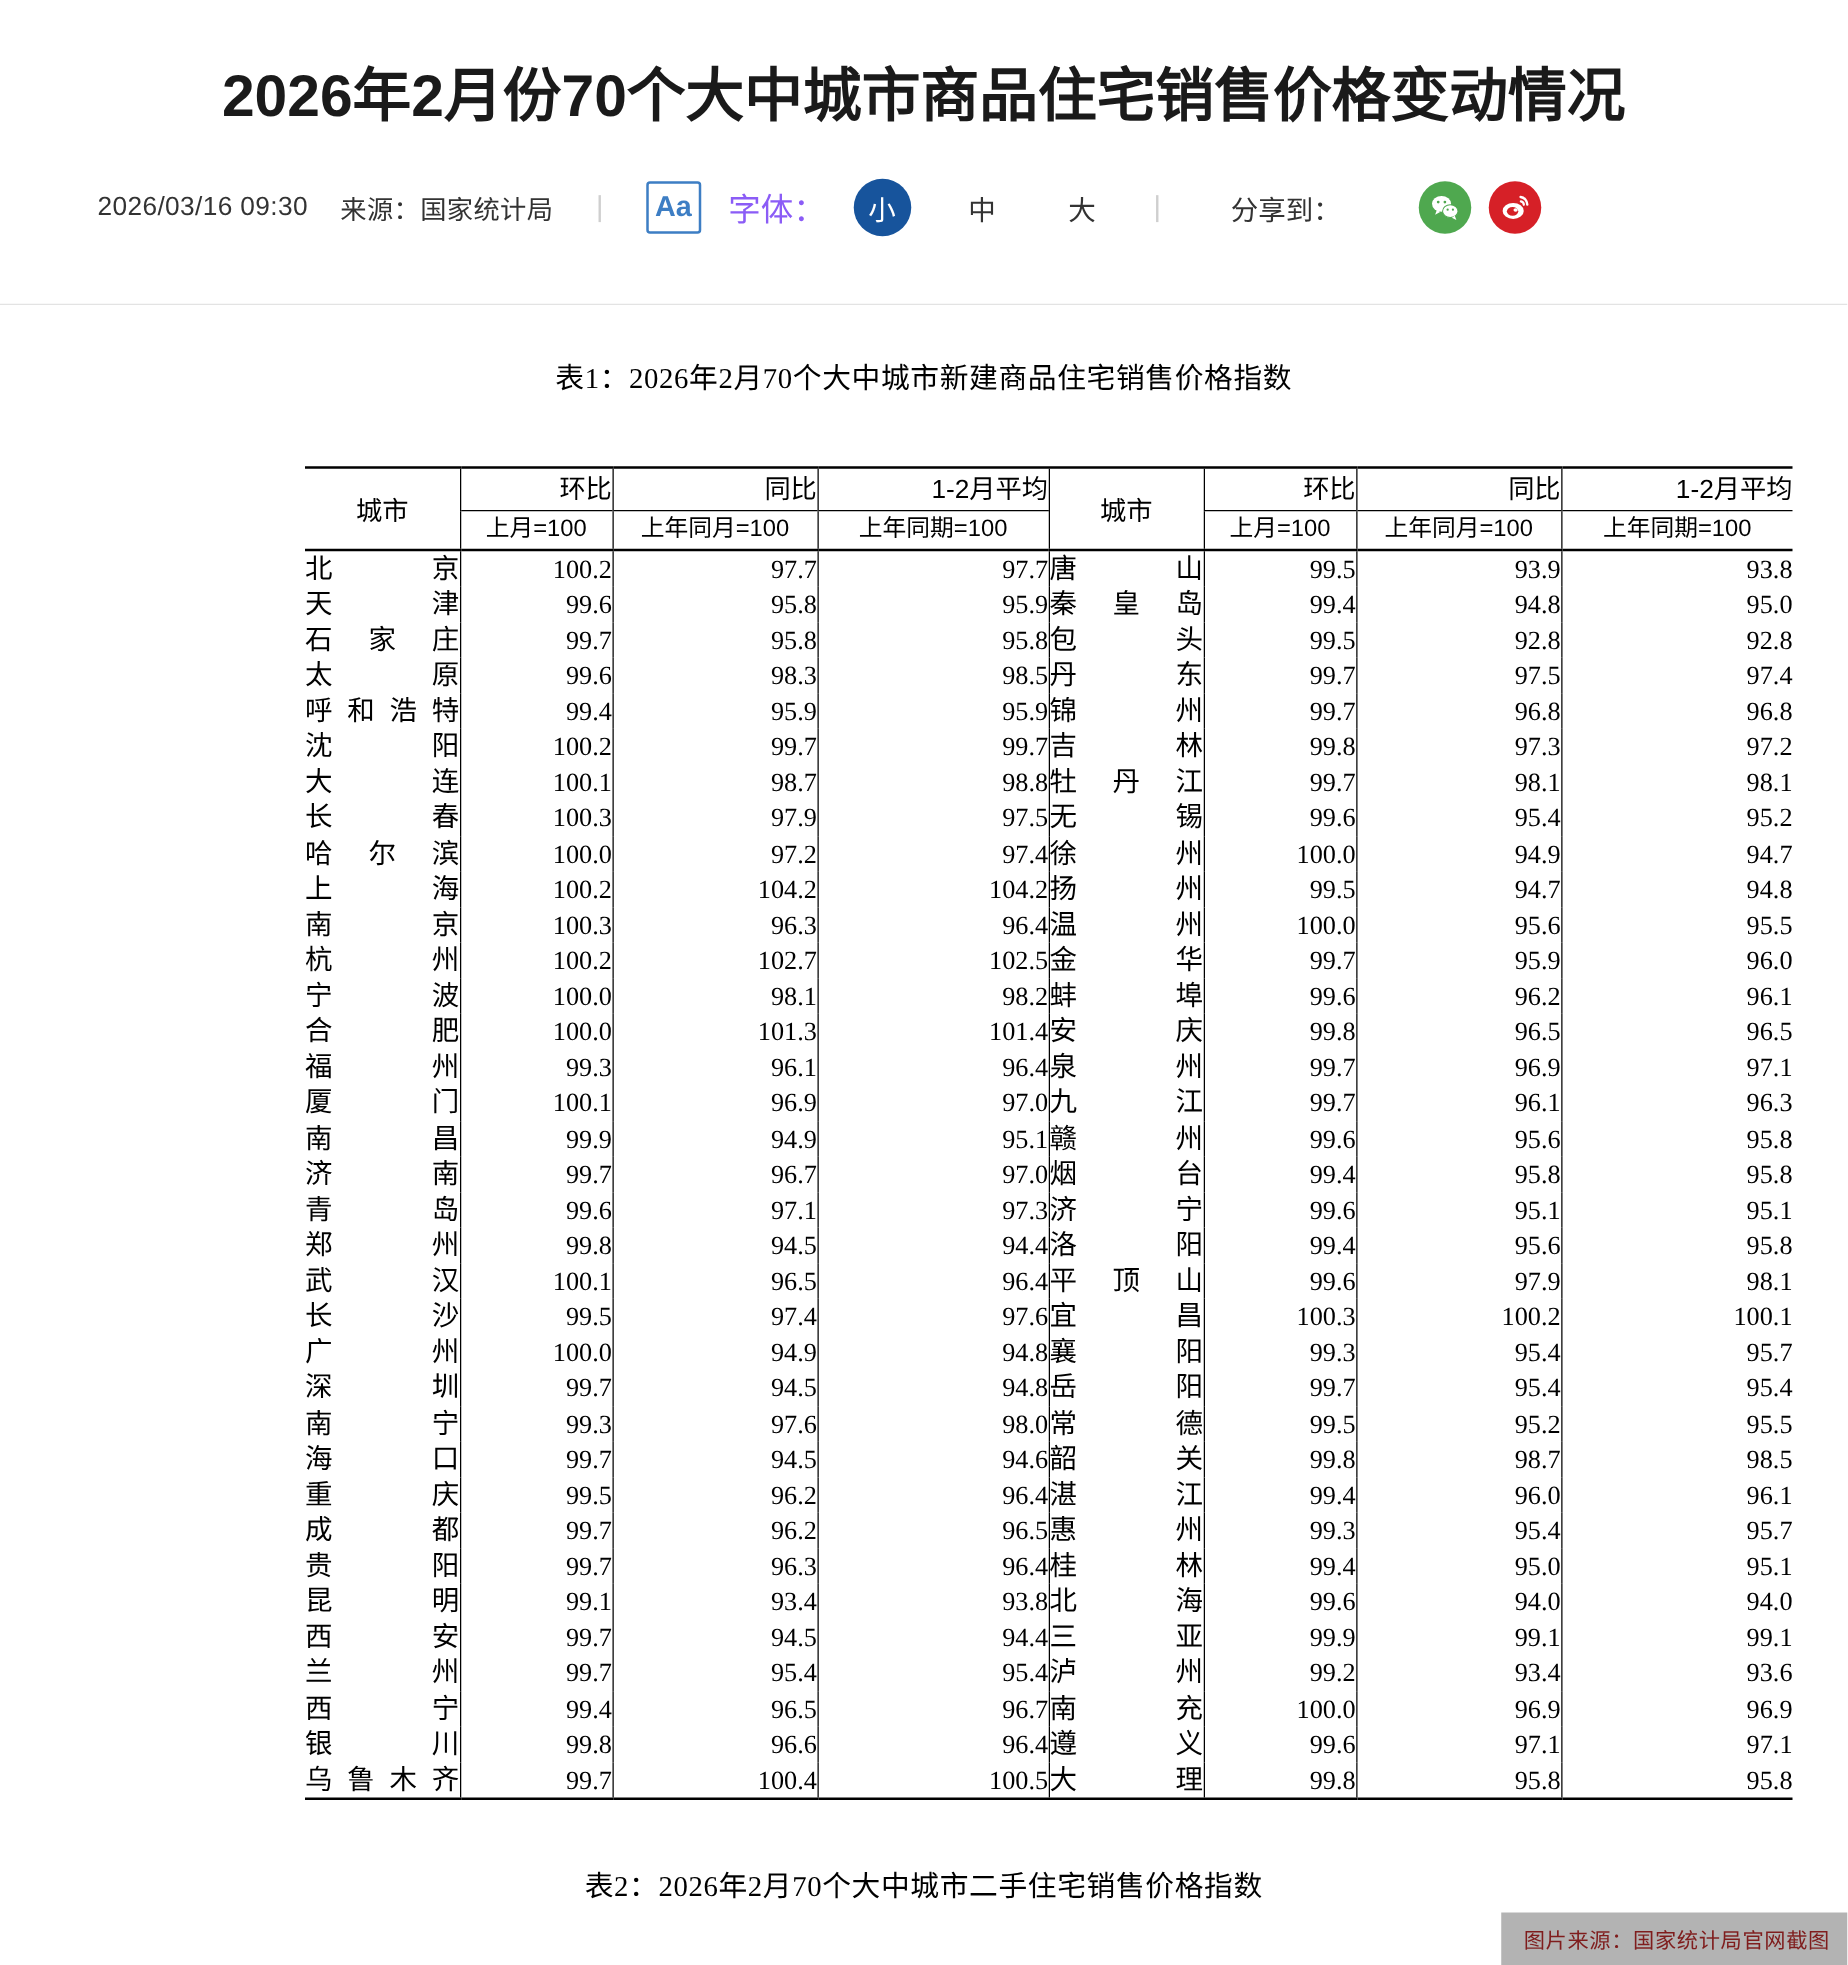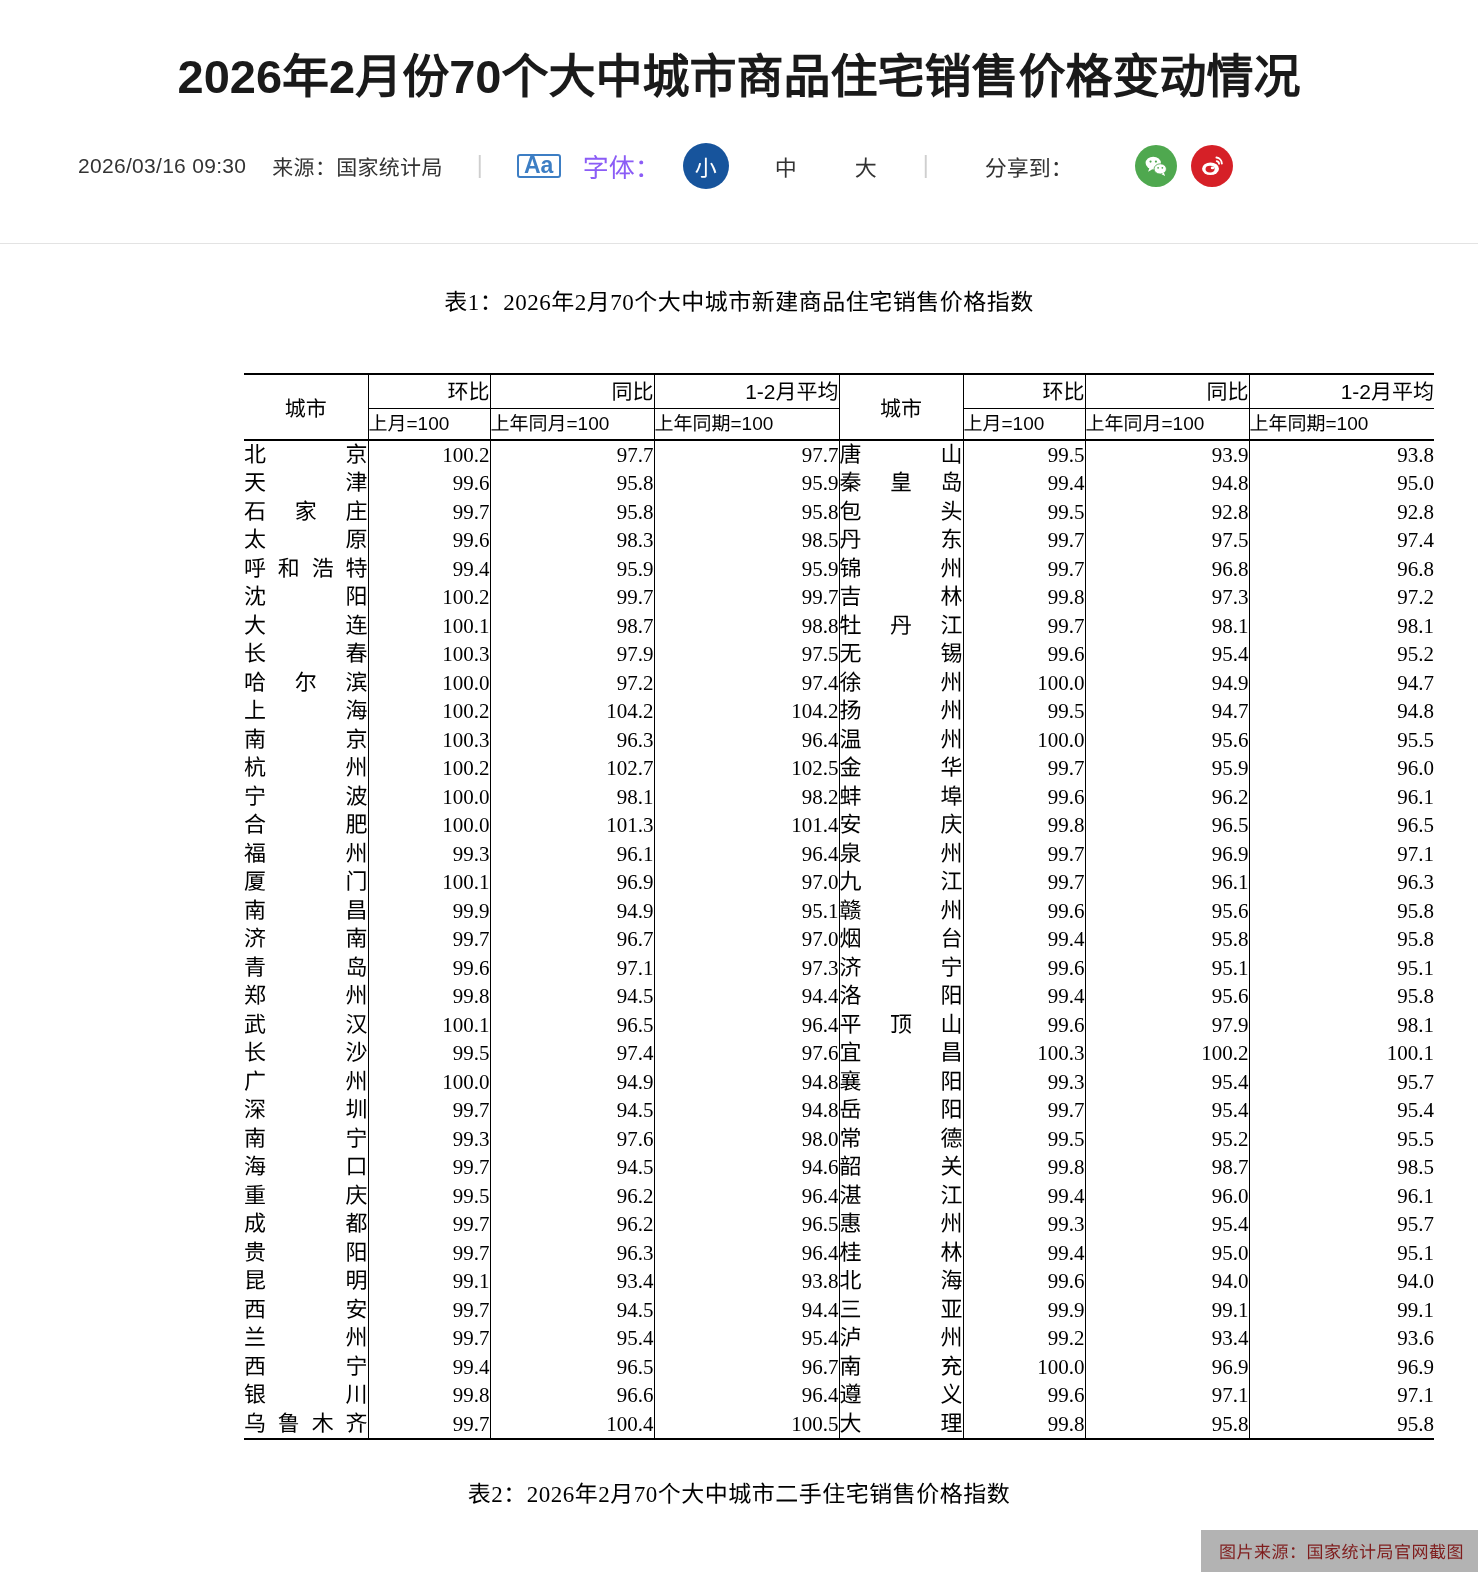--- a/index.html
+++ b/index.html
@@ -60,7 +60,7 @@
     border: 2px solid #3d7ec4;
     color: #3d7ec4;
     width: 44px;
-    height: 24px;
+    height: 42px;
     display: flex;
     align-items: center;
     justify-content: center;

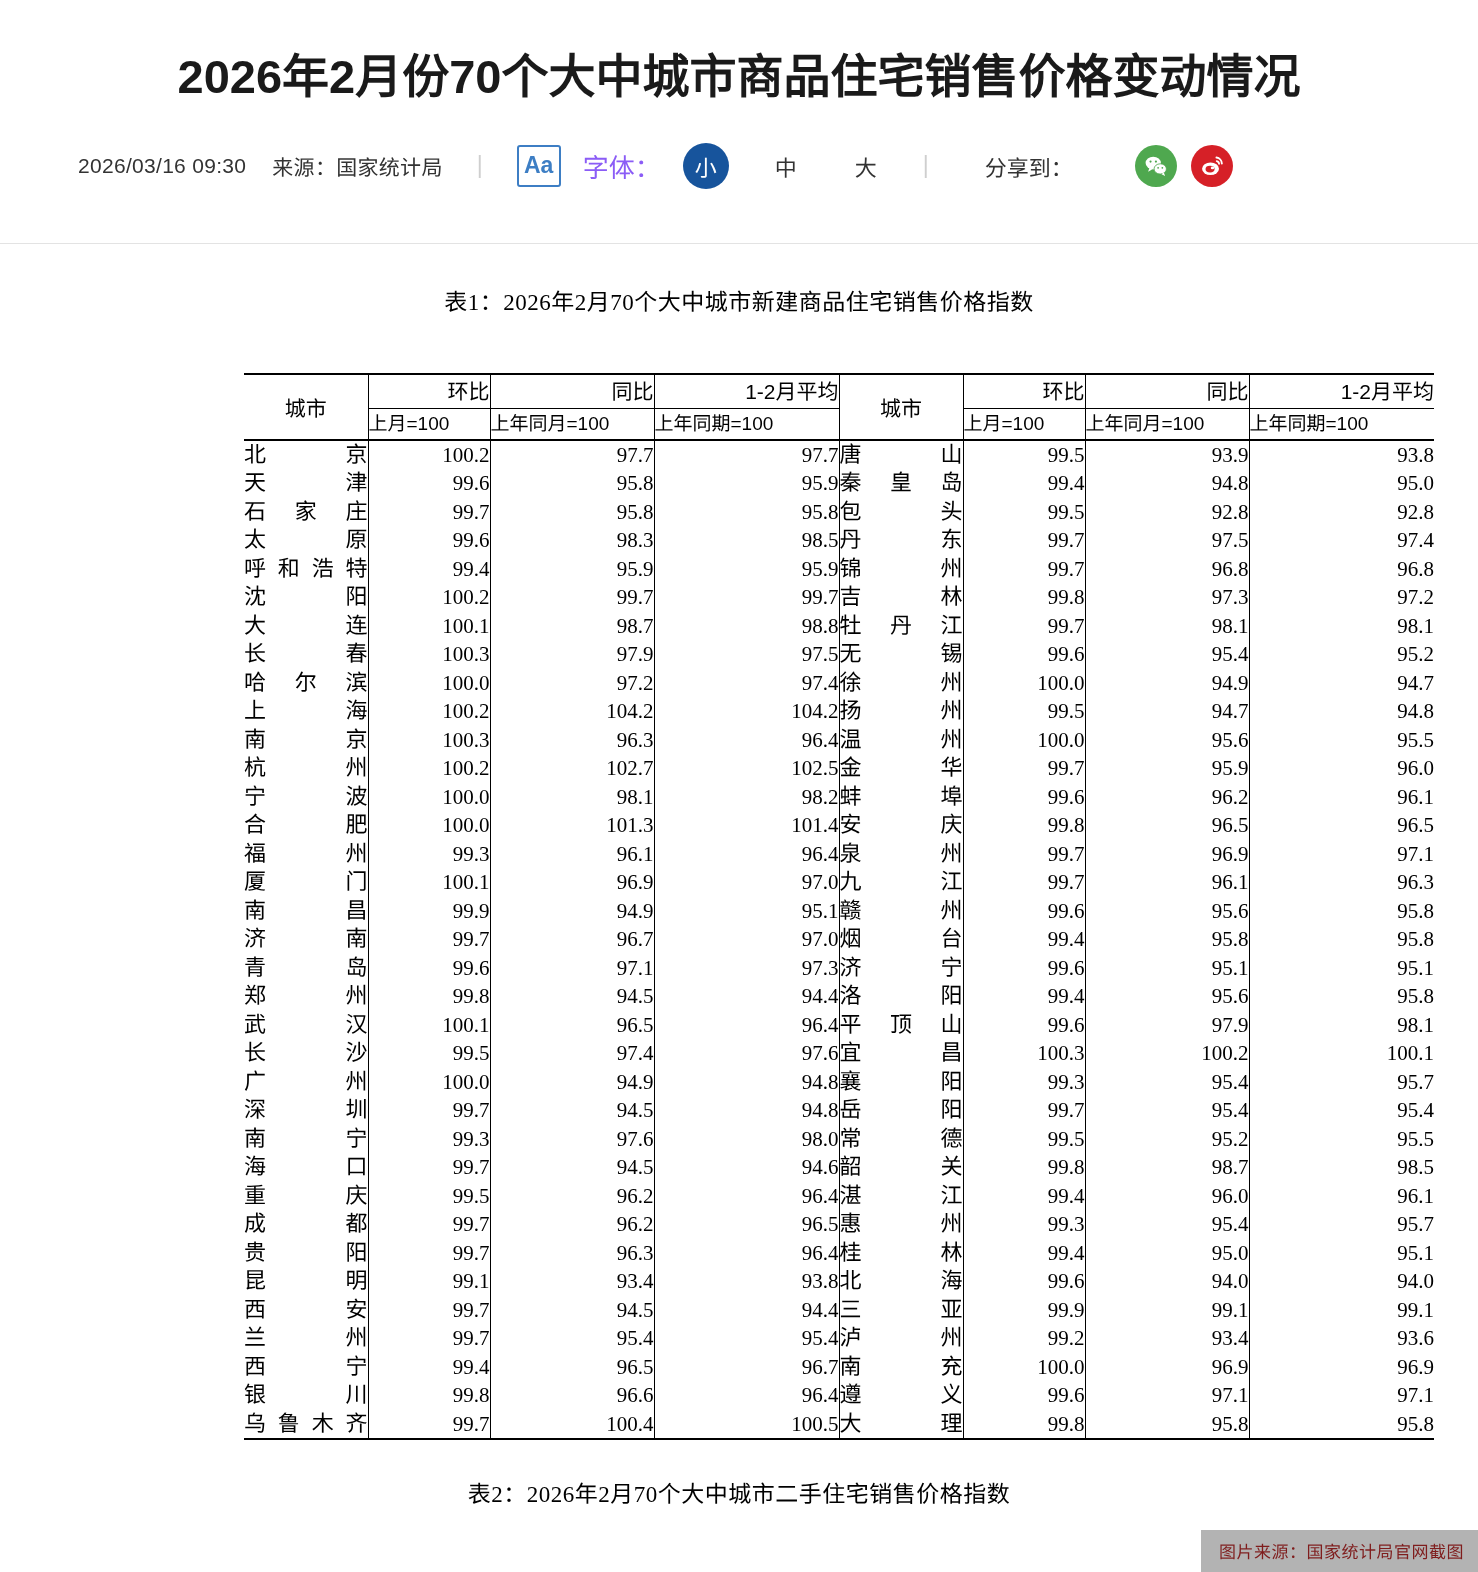--- a/index.html
+++ b/index.html
@@ -163,7 +163,7 @@
     font-family: "Liberation Sans", "DejaVu Sans", sans-serif;
   }
   .hd-sub {
-    text-align: left;
+    text-align: center;
     font-size: 19px;
     height: 30px;
     line-height: 30px;

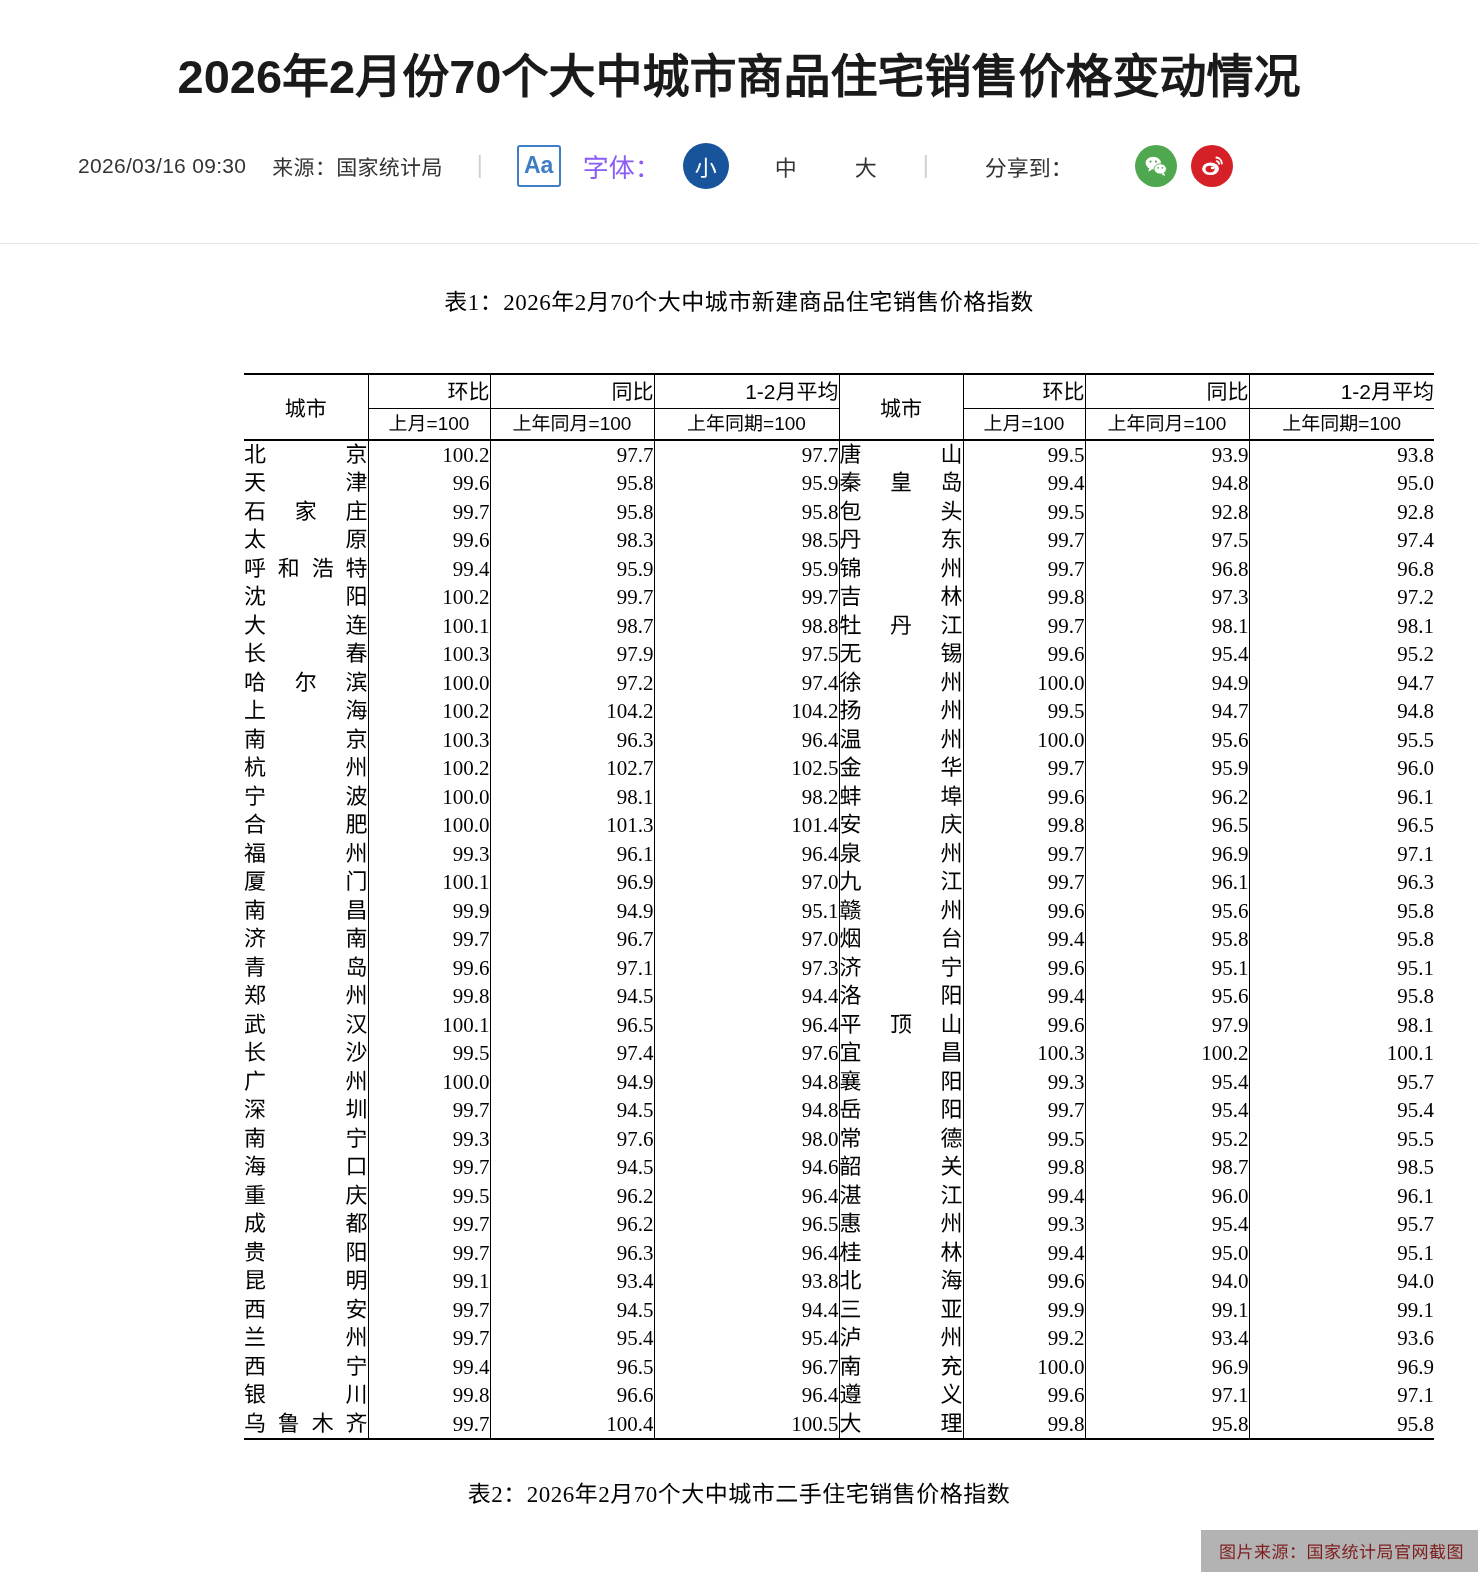--- a/index.html
+++ b/index.html
@@ -132,7 +132,7 @@
     color: #000;
   }
   #caption-1 { margin-top: 88px; }
-  #caption-2 { margin-top: 35px; }
+  #caption-2 { margin-top: 50px; }
 
   .table-wrap {
     width: 990px;

